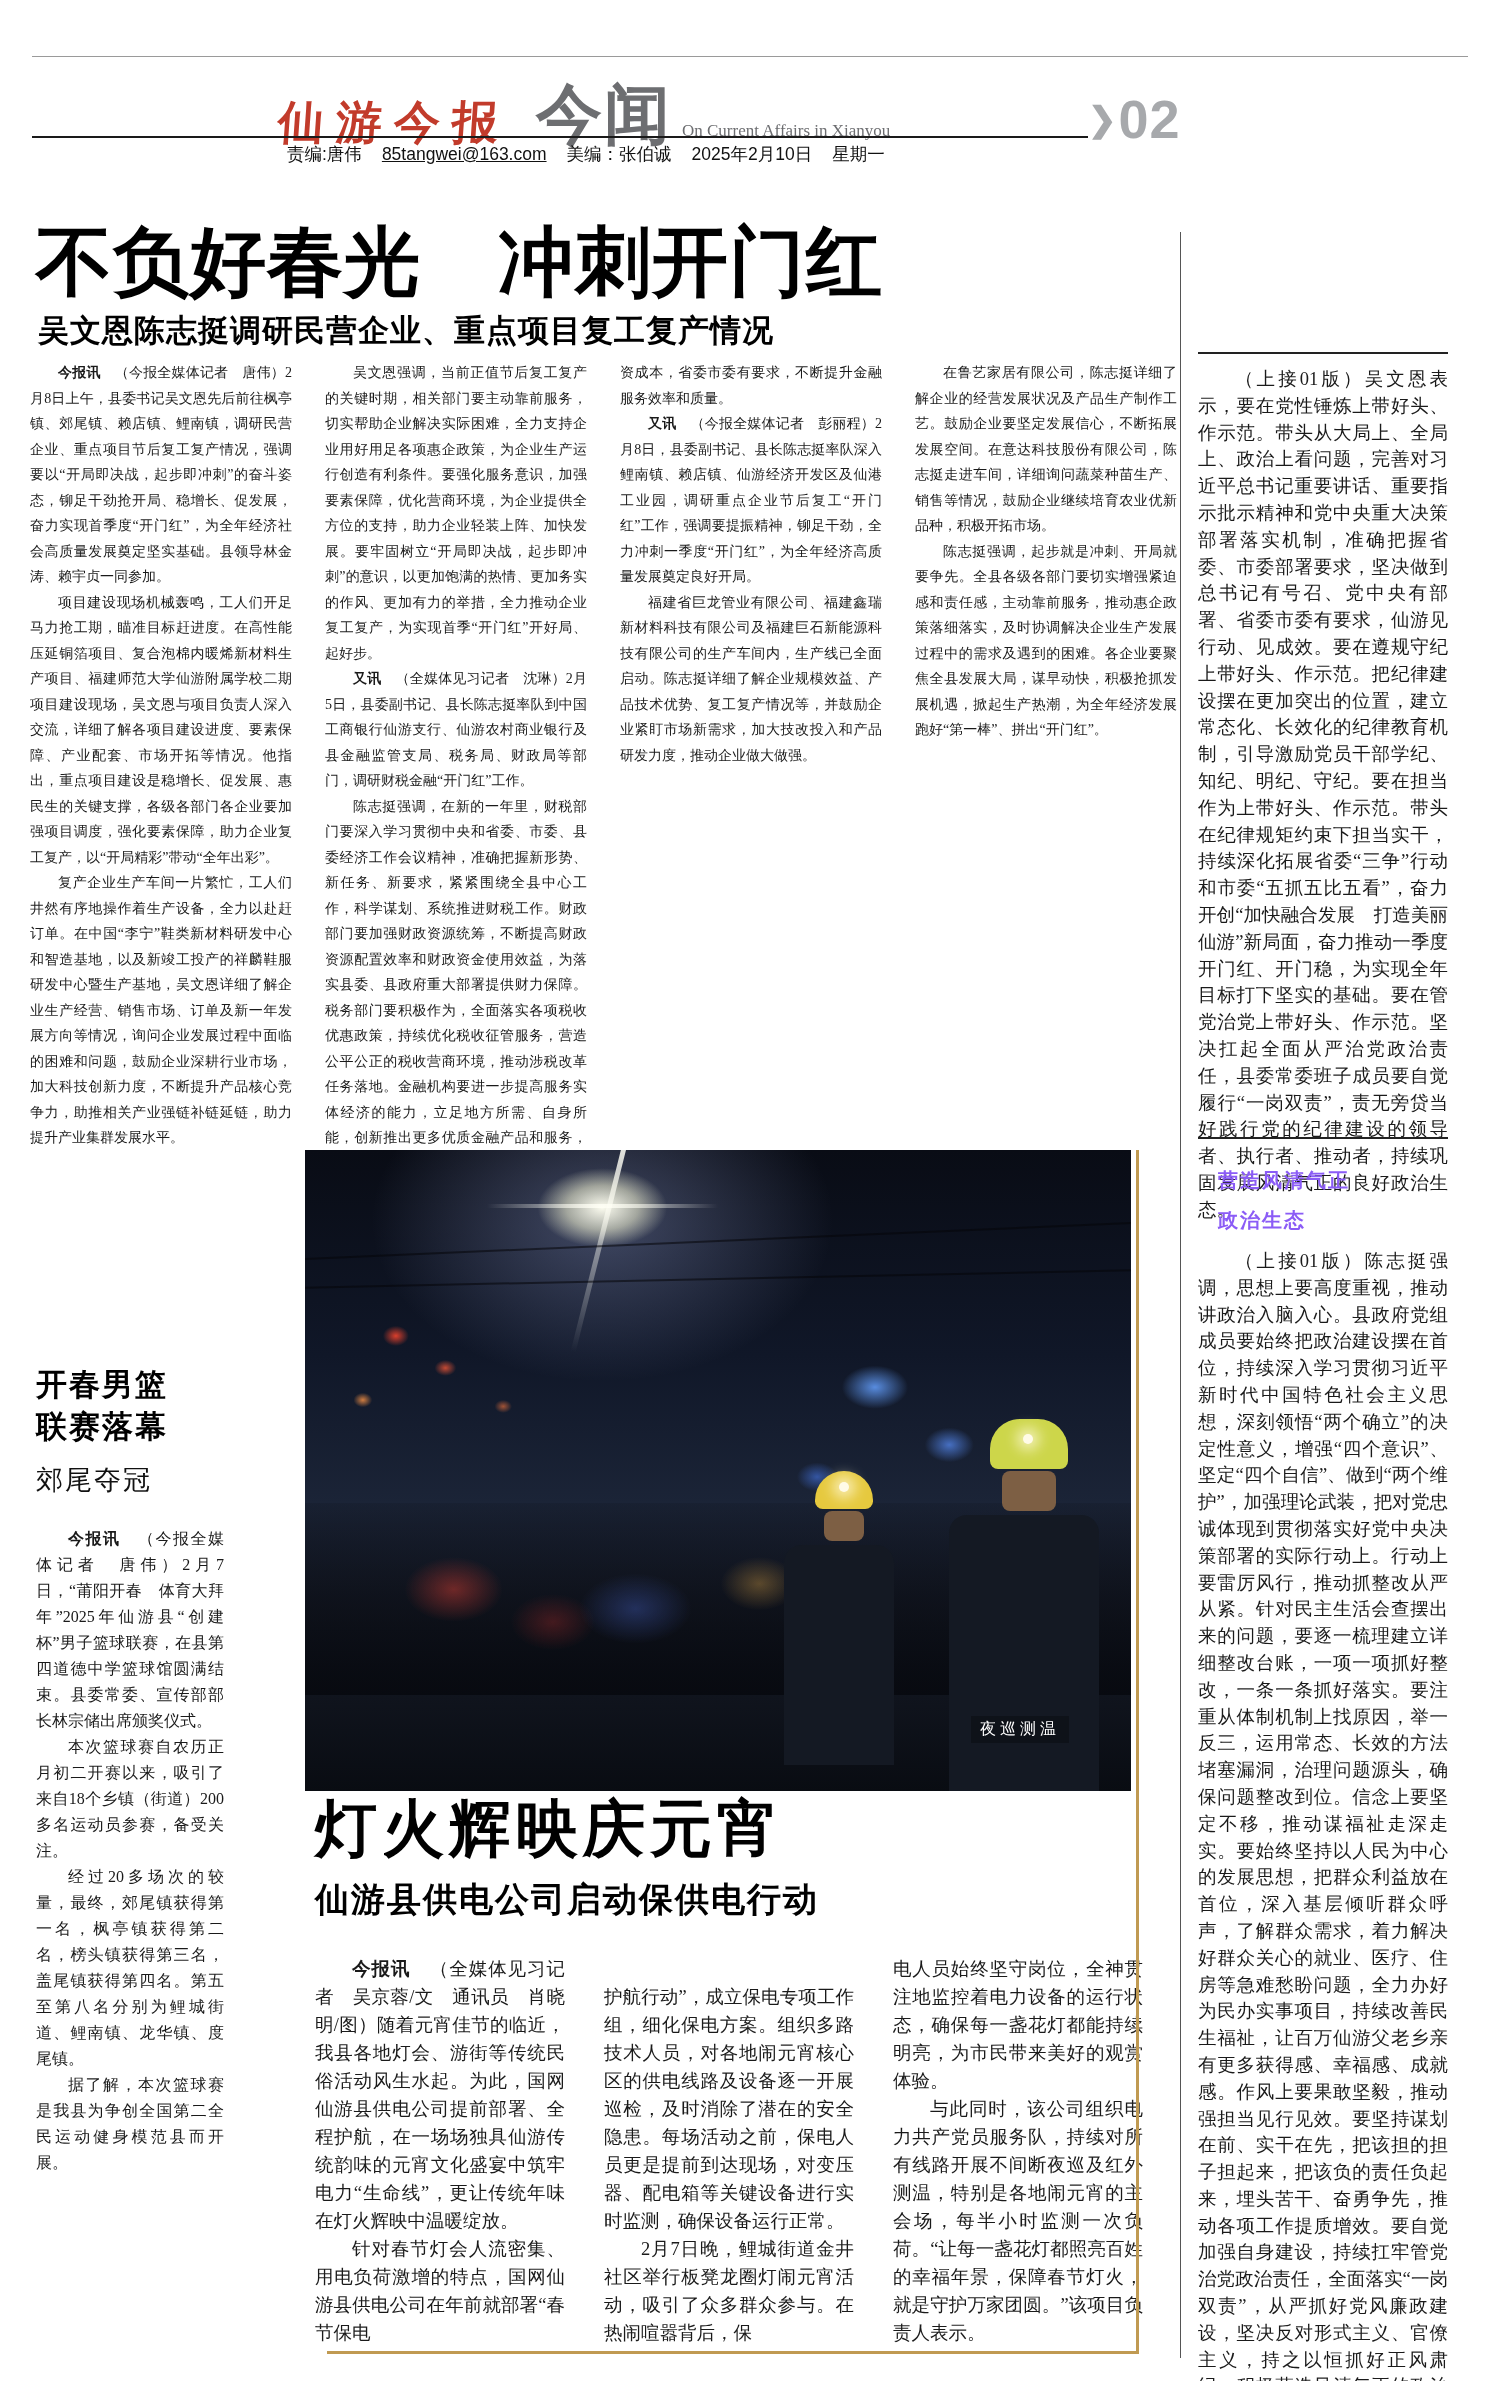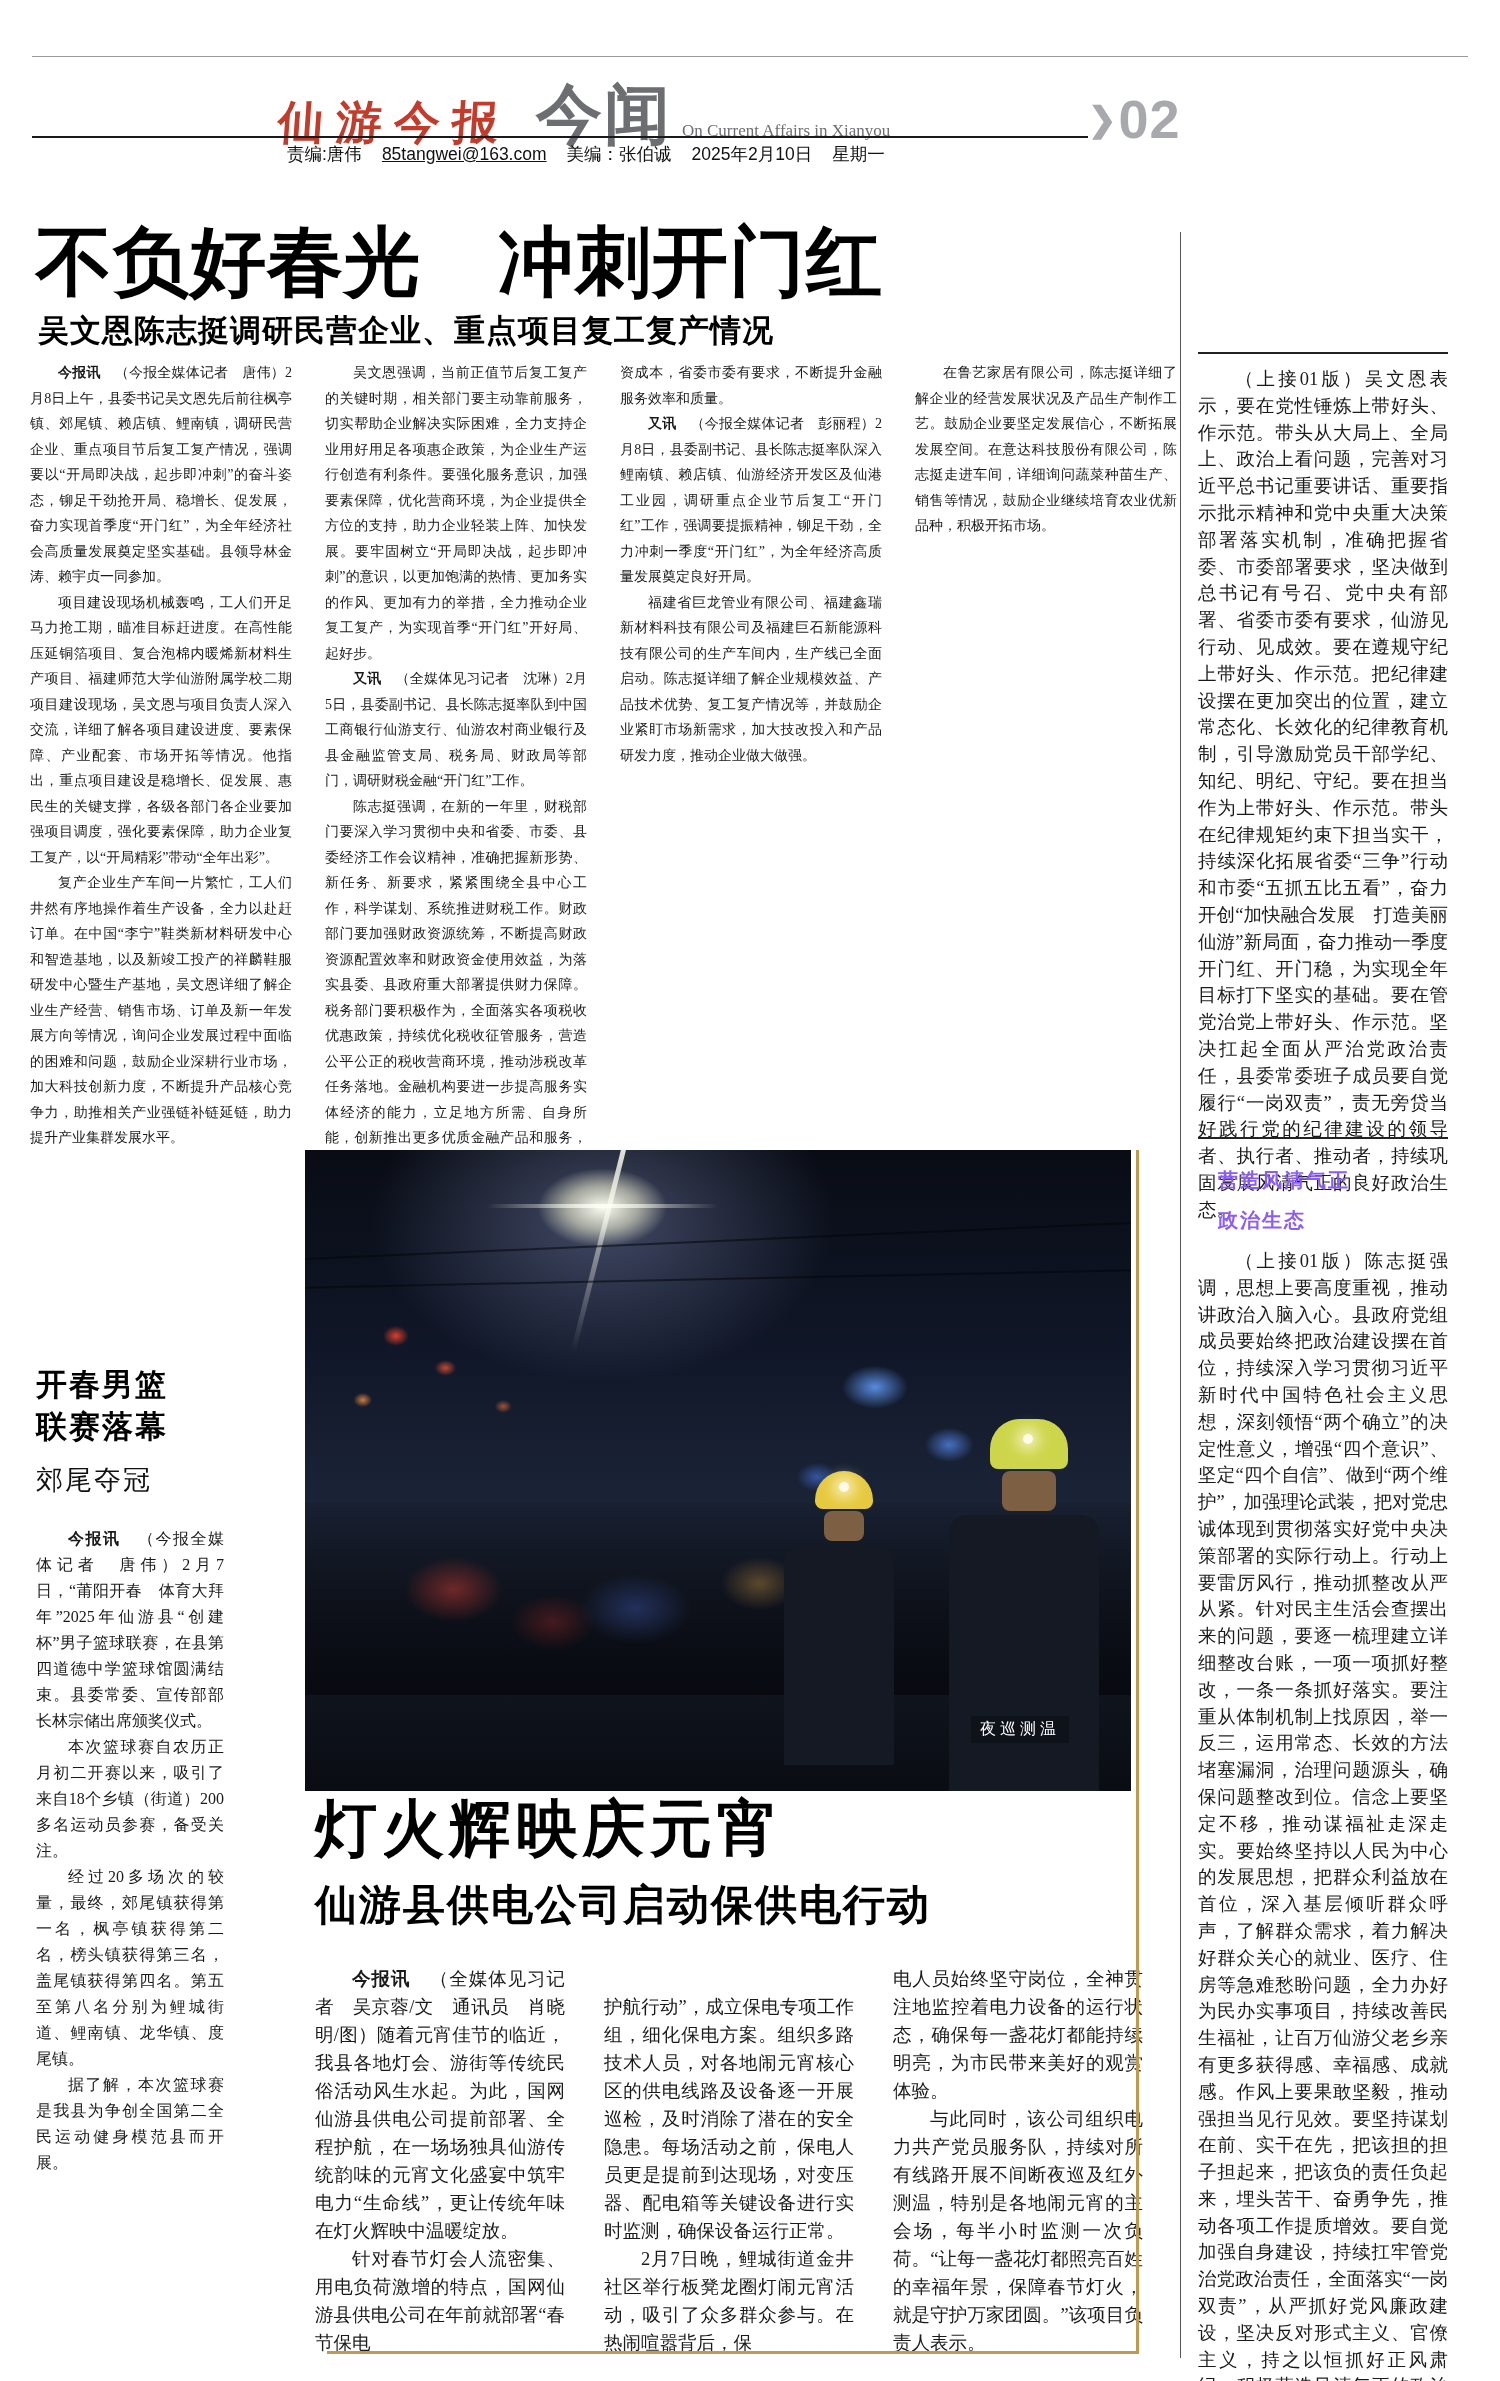--- a/index.html
+++ b/index.html
@@ -150,6 +150,7 @@
       </div>
     <div class="story-col">
         <p class="para">在鲁艺家居有限公司，陈志挺详细了解企业的经营发展状况及产品生产制作工艺。鼓励企业要坚定发展信心，不断拓展发展空间。在意达科技股份有限公司，陈志挺走进车间，详细询问蔬菜种苗生产、销售等情况，鼓励企业继续培育农业优新品种，积极开拓市场。</p>
+        <p class="para">陈志挺强调，起步就是冲刺、开局就要争先。全县各级各部门要切实增强紧迫感和责任感，主动靠前服务，推动惠企政策落细落实，及时协调解决企业生产发展过程中的需求及遇到的困难。各企业要聚焦全县发展大局，谋早动快，积极抢抓发展机遇，掀起生产热潮，为全年经济发展跑好“第一棒”、拼出“开门红”。</p>
       </div>
   </div>
 

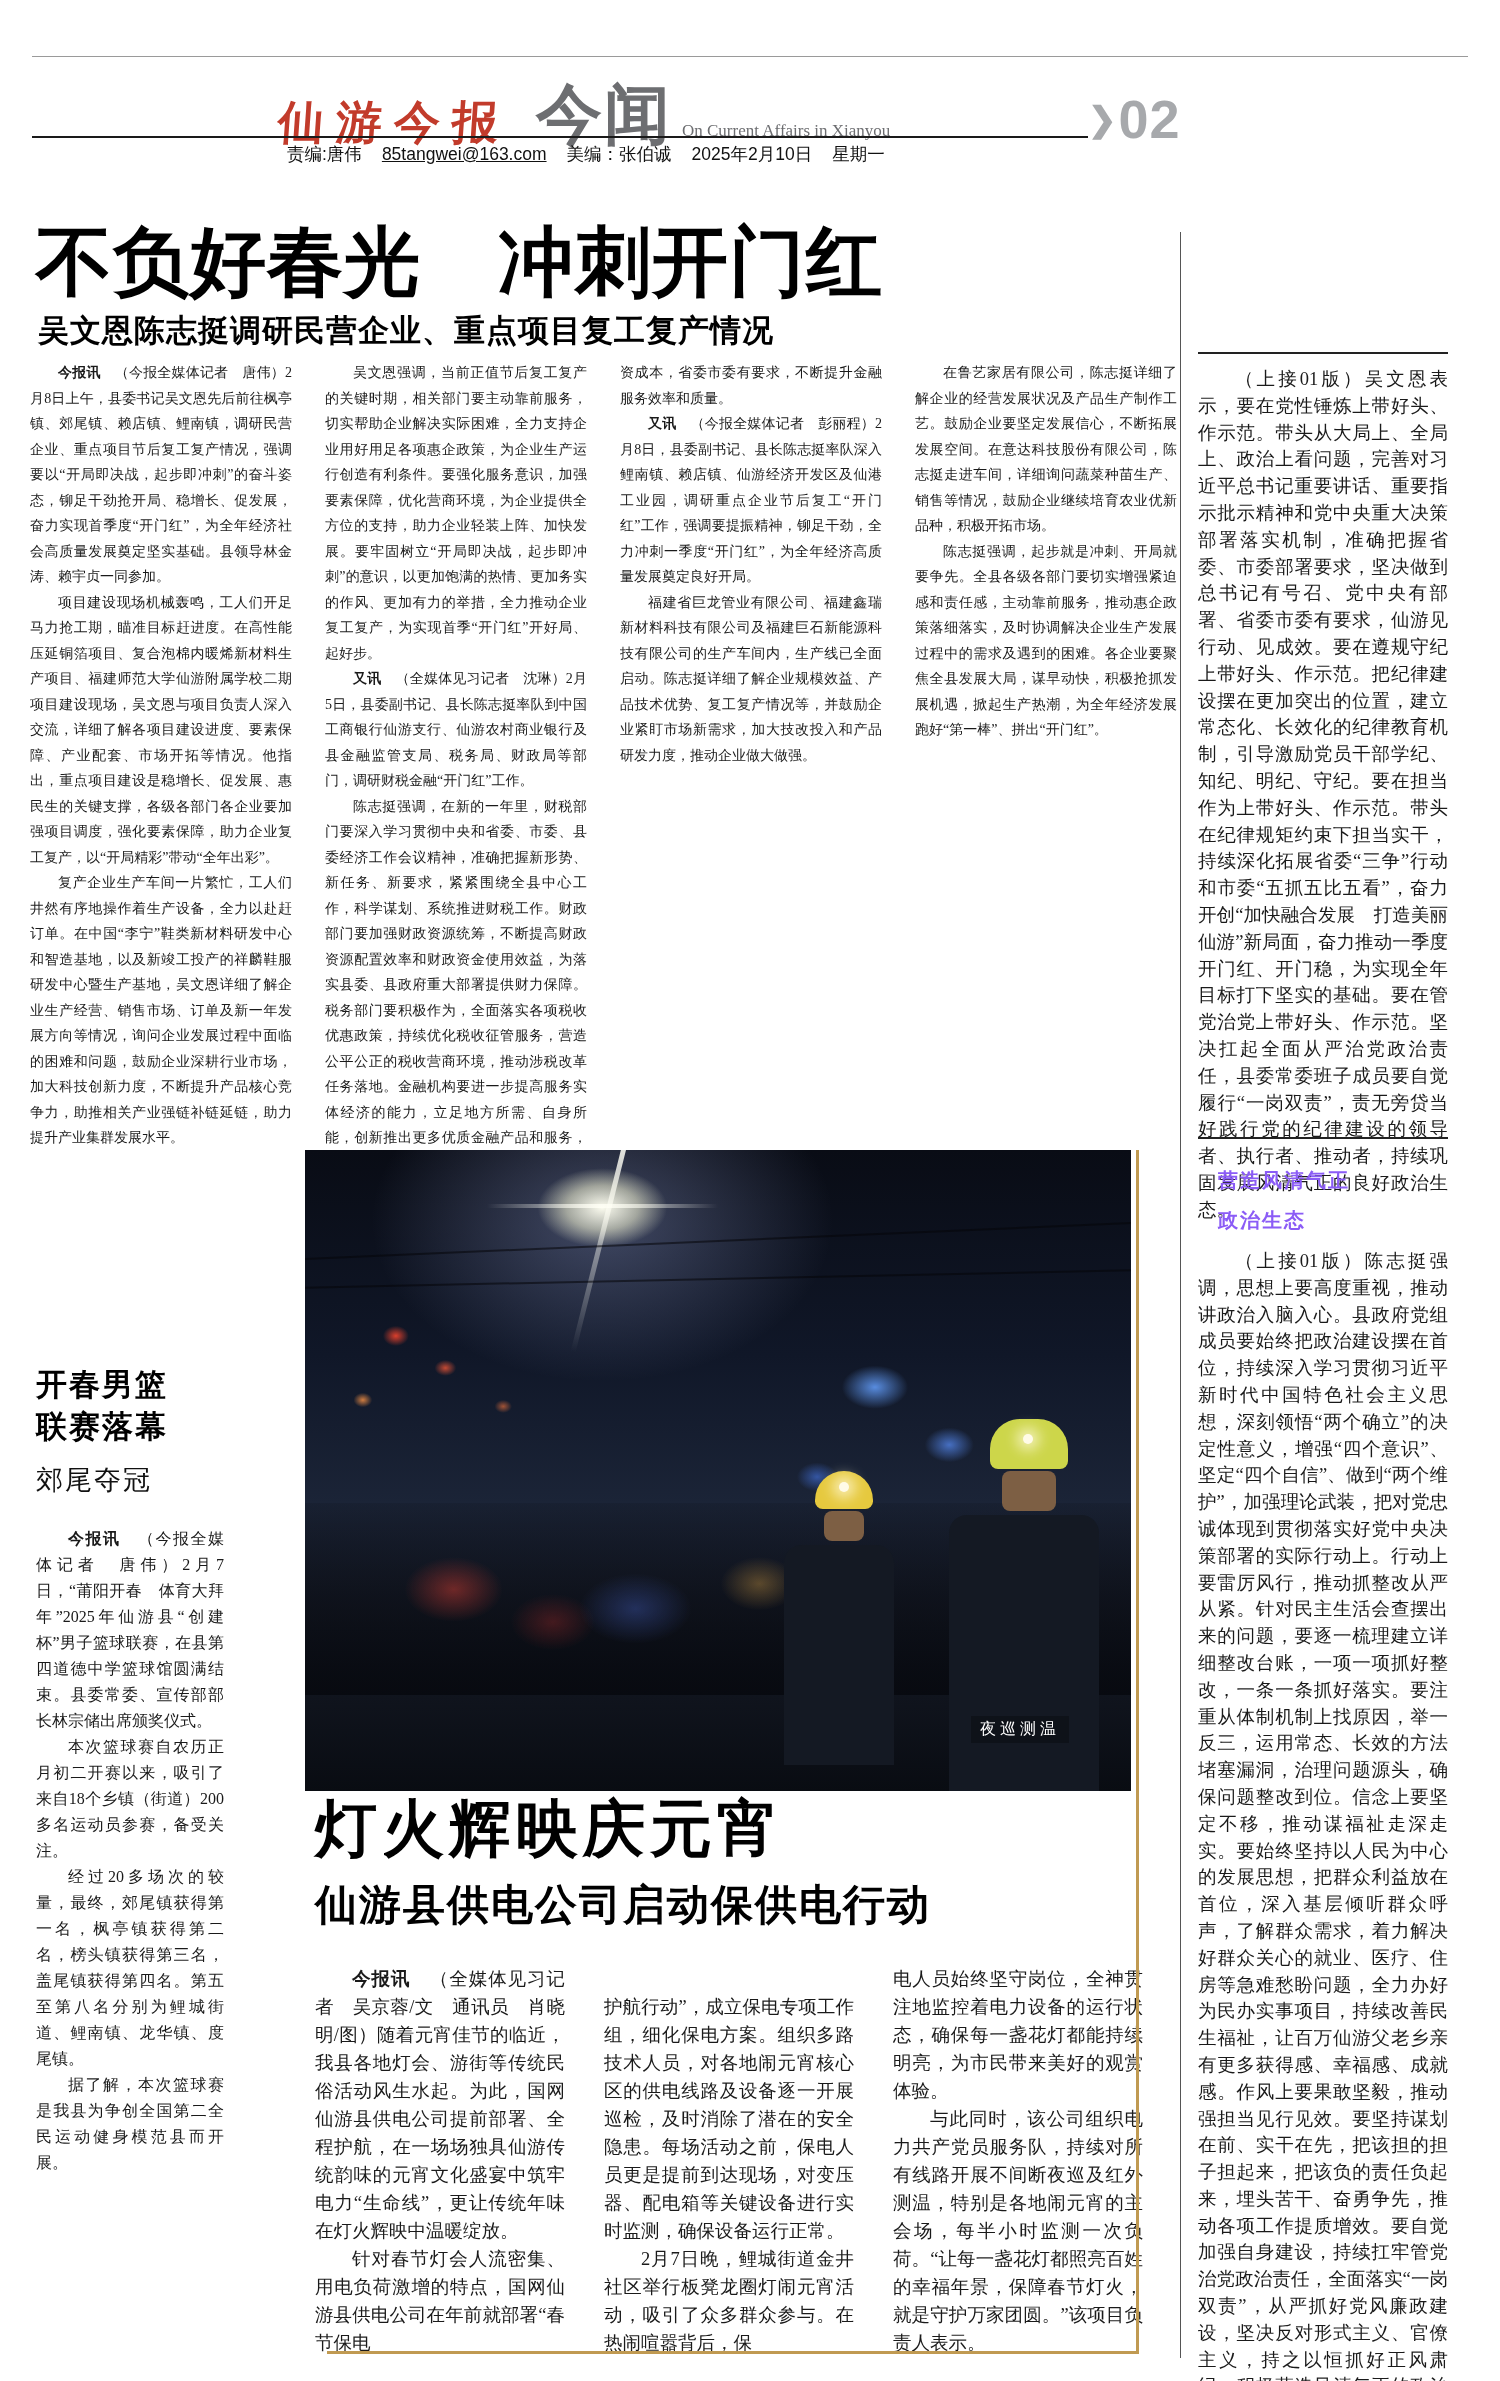--- a/index.html
+++ b/index.html
@@ -87,7 +87,7 @@
   #lantern{position:absolute;left:315px;top:1796px;width:805px;}
   #lantern-headline{font-size:62px;font-weight:900;font-family:"Liberation Sans",sans-serif;
       letter-spacing:5px;color:#000;line-height:1.05;}
-  #lantern-subhead{font-size:42px;font-weight:700;font-family:"Liberation Sans",sans-serif;
+  #lantern-subhead{font-size:34px;font-weight:700;font-family:"Liberation Sans",sans-serif;
       color:#000;margin-top:16px;letter-spacing:2px;}
   #lantern-columns{display:flex;gap:39px;margin-top:32px;align-items:flex-end;}
   .feat-col{width:250px;flex:0 0 250px;font-size:18.5px;line-height:28px;text-align:justify;}

